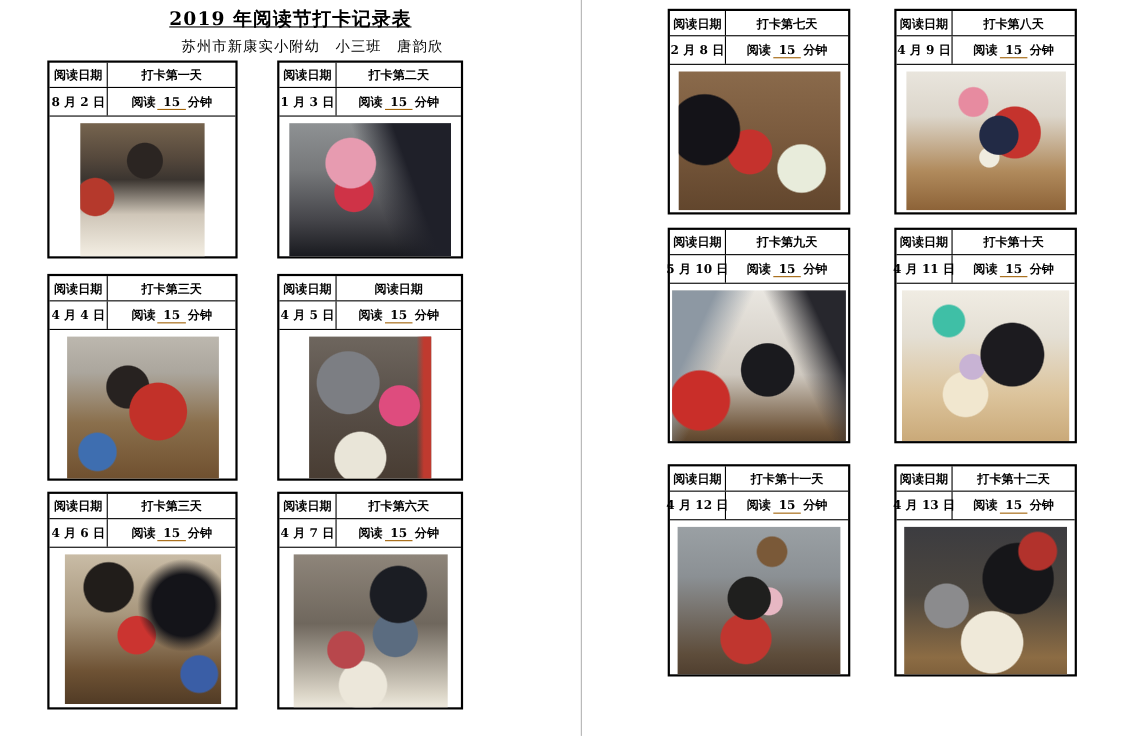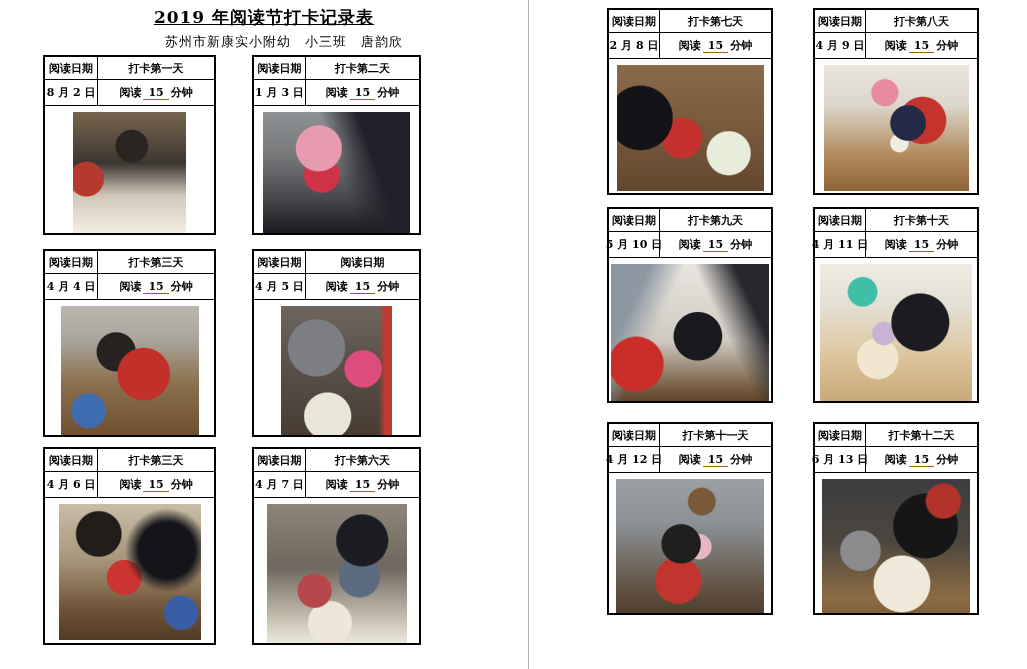--- a/index.html
+++ b/index.html
@@ -260,7 +260,7 @@
     <div class="cell right">打卡第十二天</div>
   </div>
   <div class="trow date">
-    <div class="cell left">6 月 13 日</div>
+    <div class="cell left">4 月 13 日</div>
     <div class="cell right">
         <span>阅读</span>
         <span class="uval">15</span>

